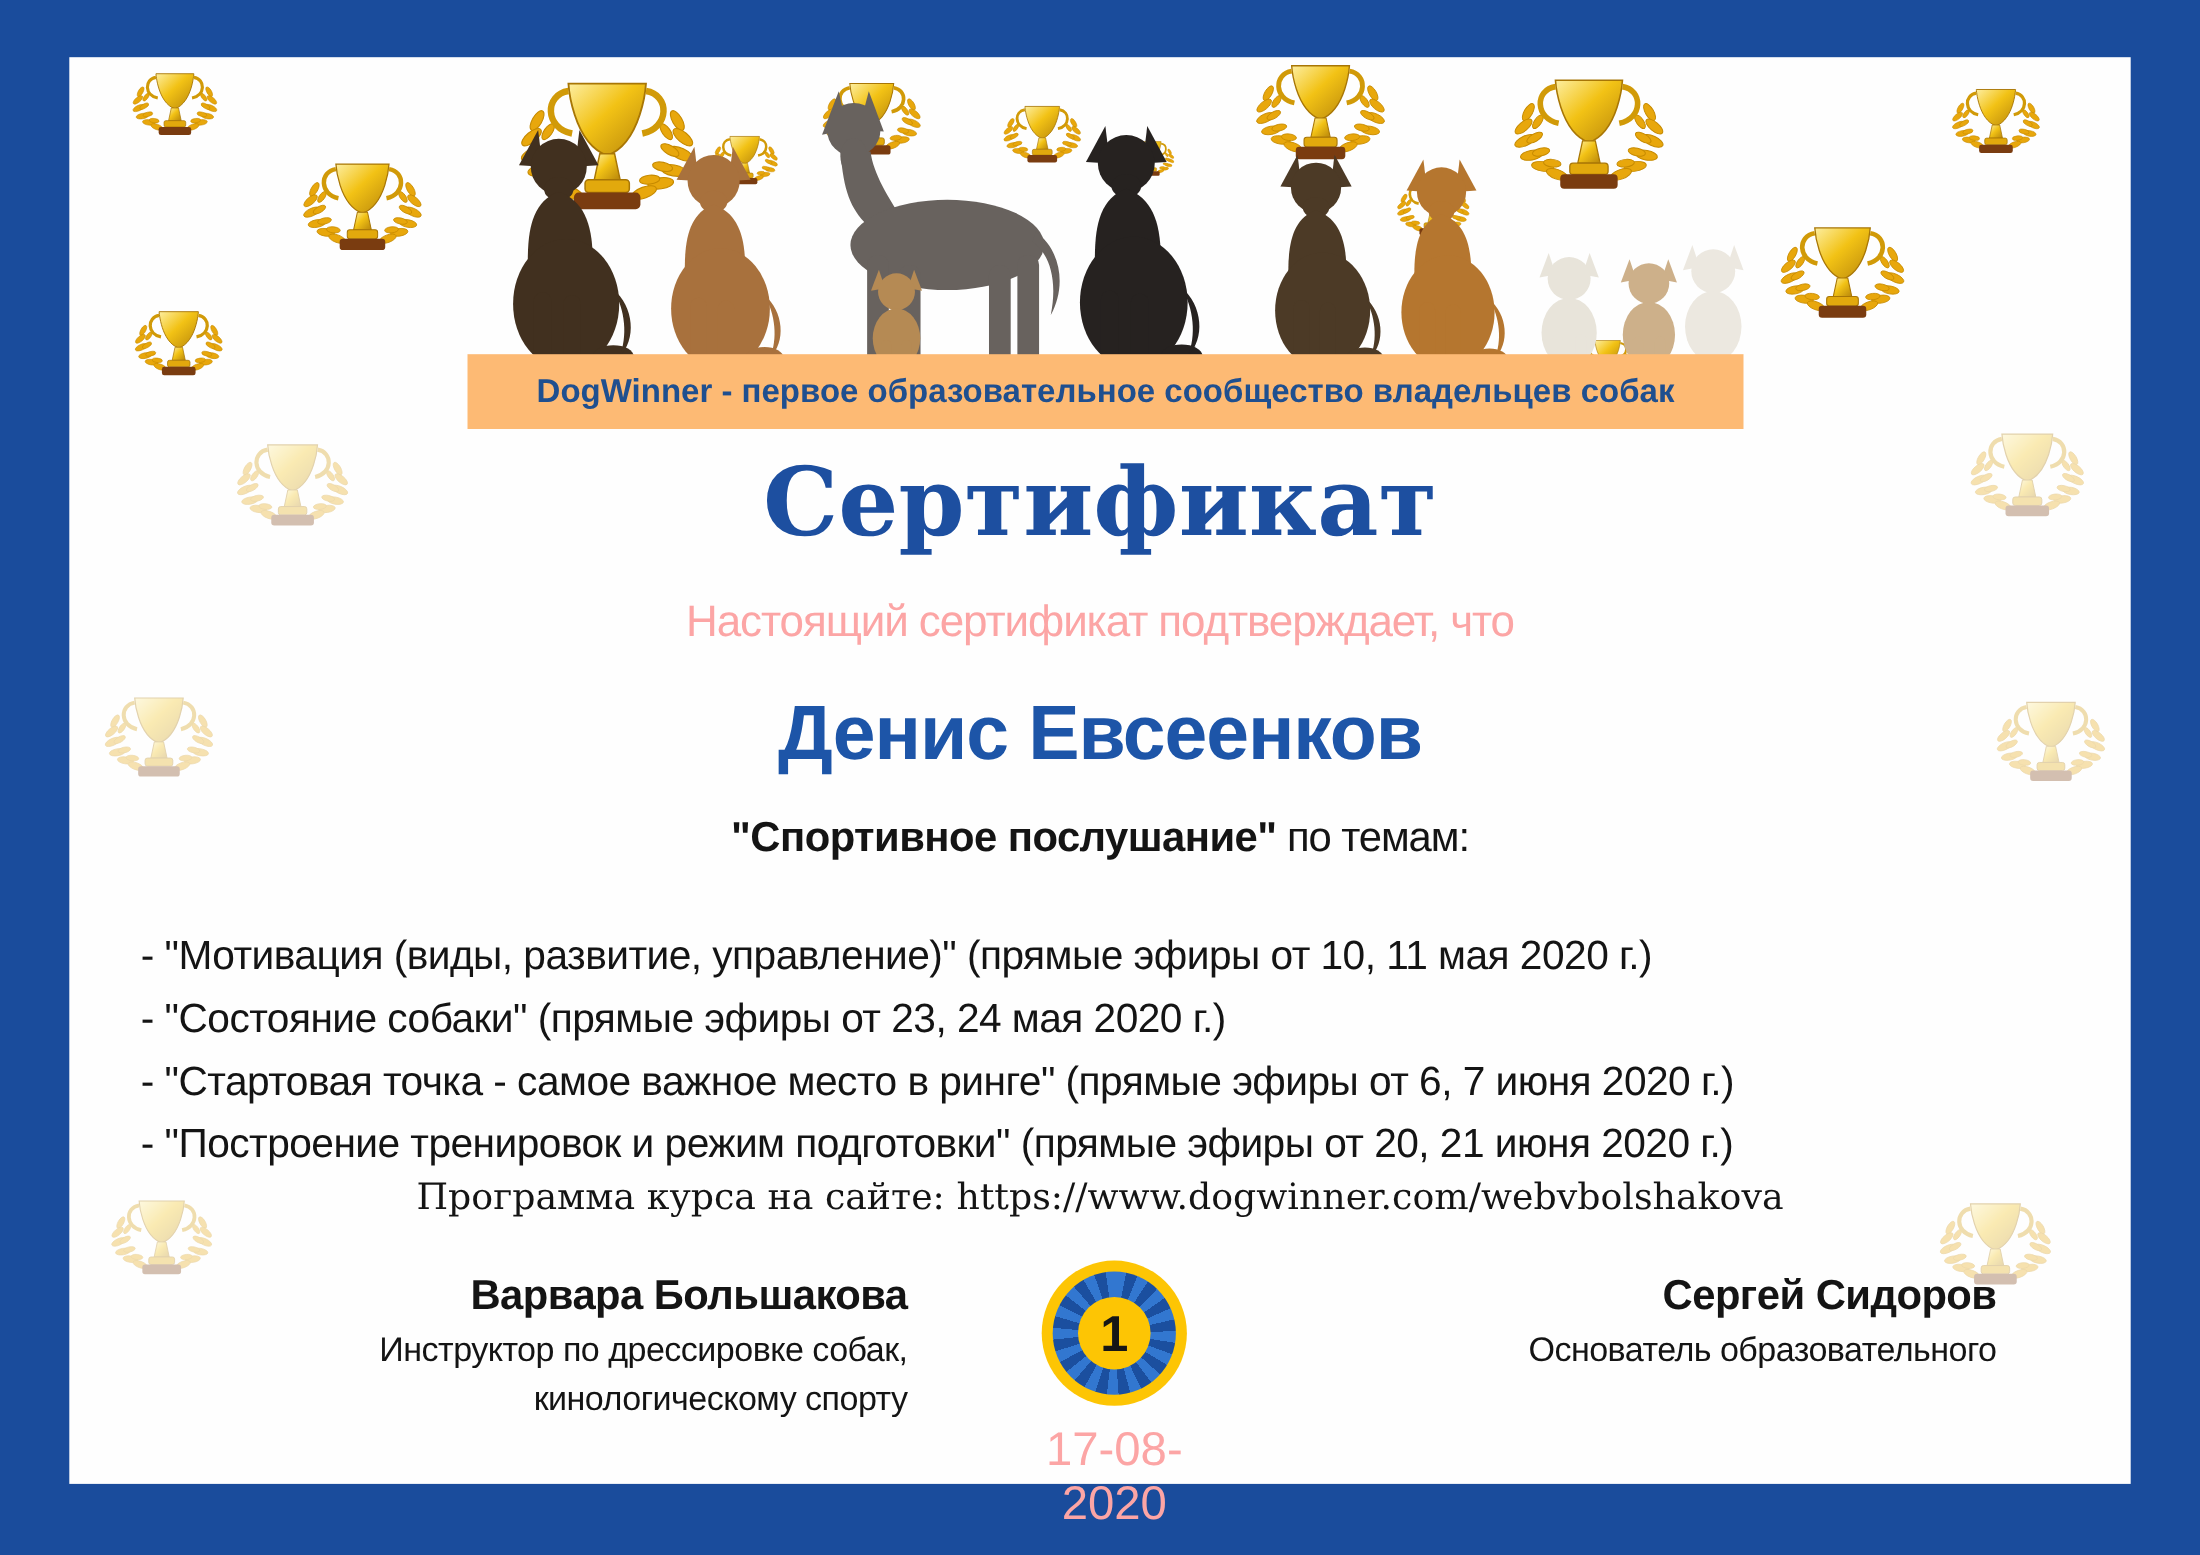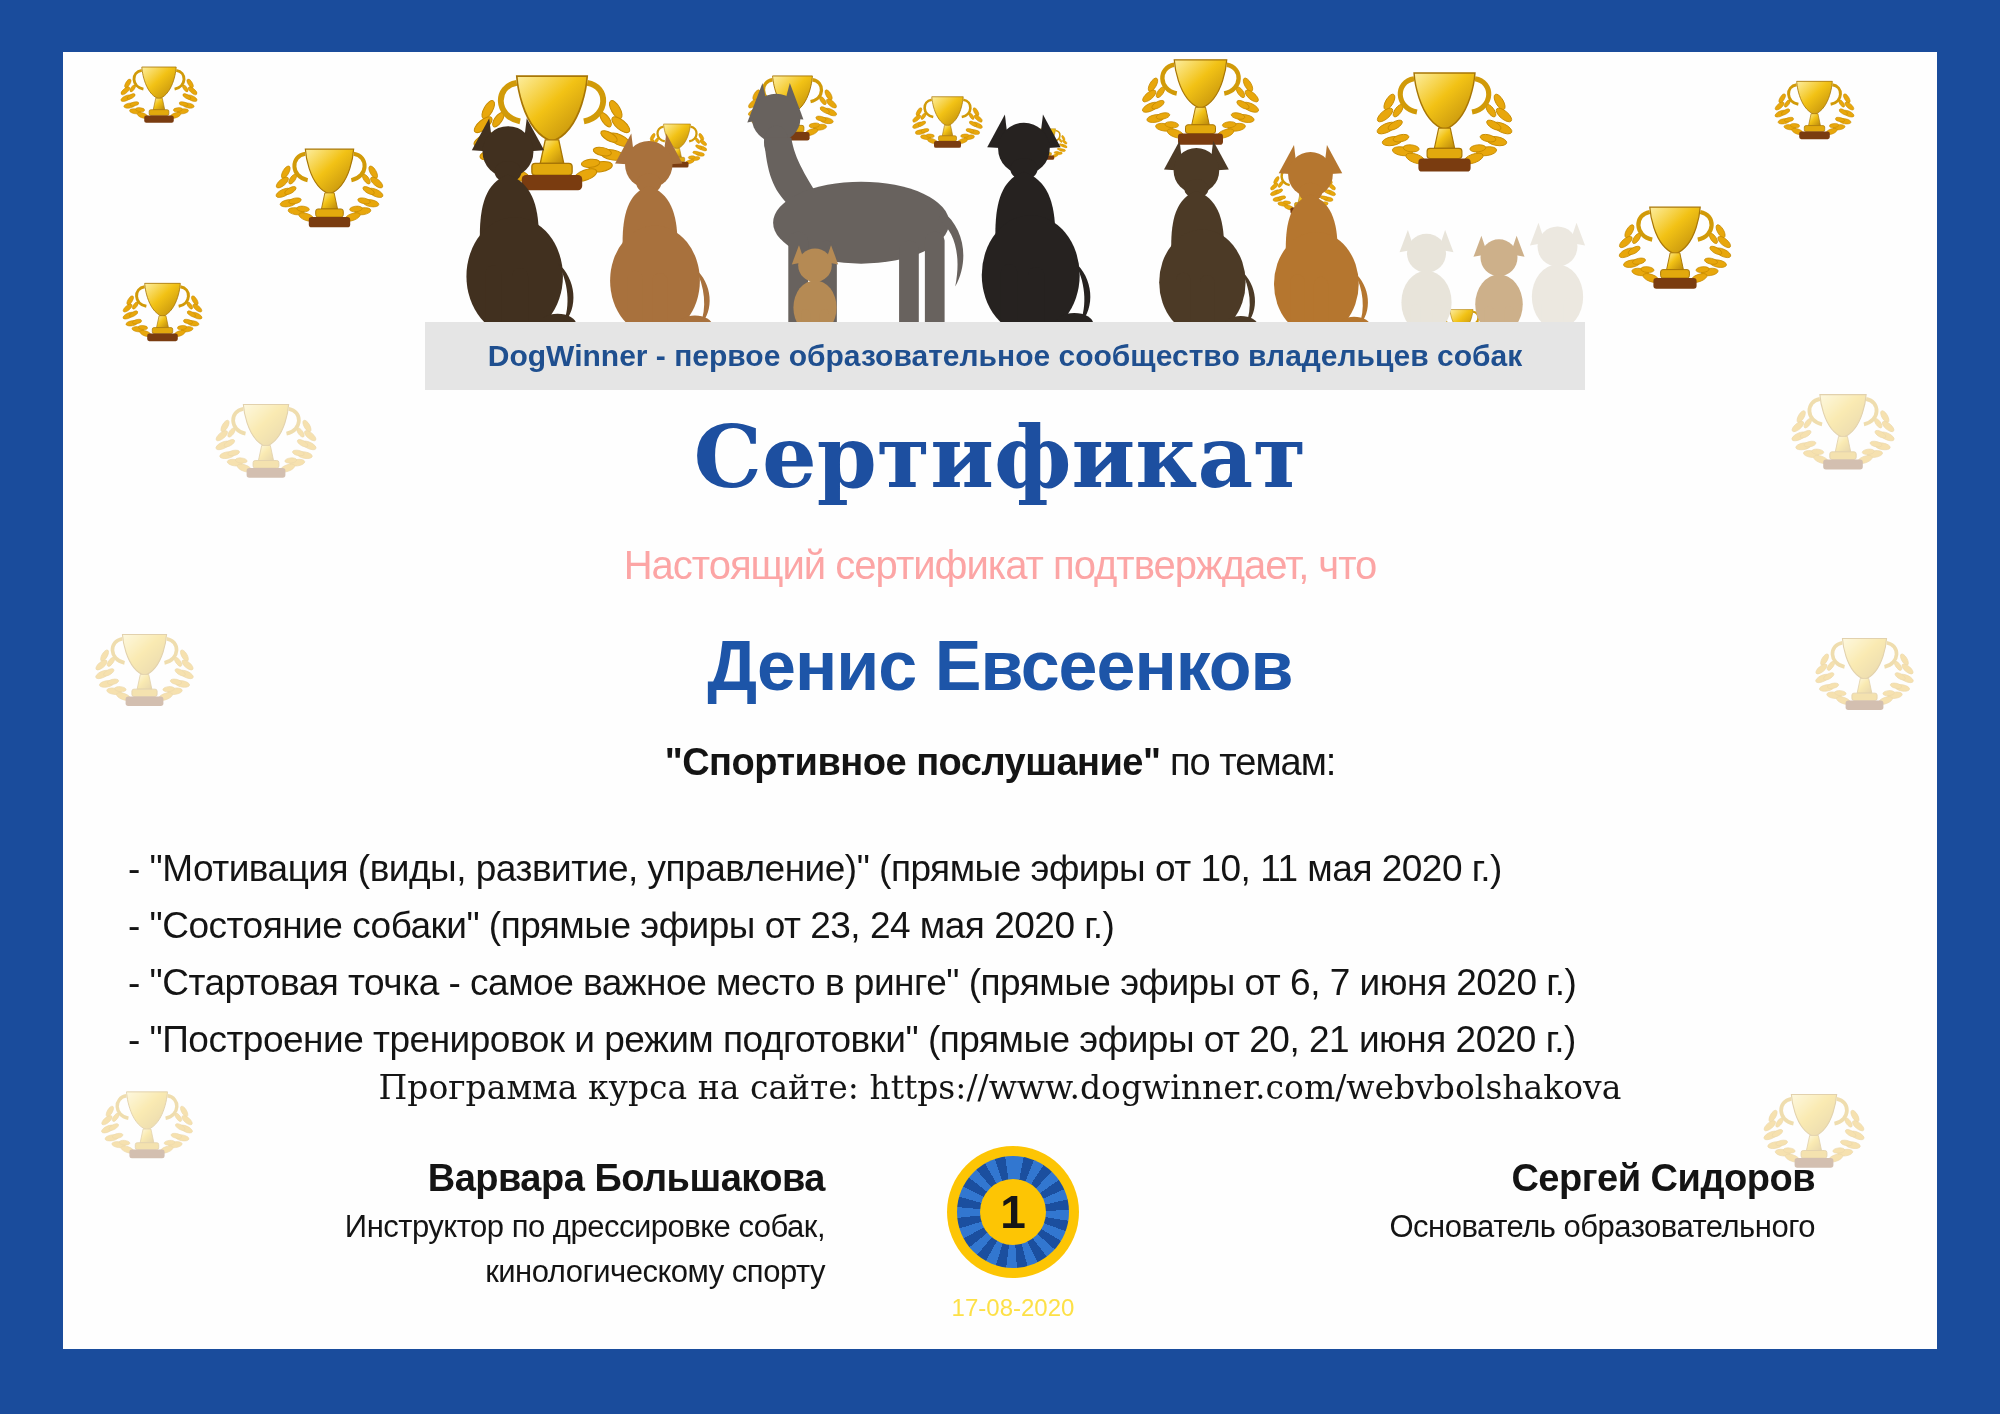--- a/index.html
+++ b/index.html
@@ -25,7 +25,7 @@
   
   .banner{
     position:absolute;left:425px;top:322px;width:1160px;height:68px;
-    background:#e5e5e5;display:flex;align-items:center;justify-content:center;
+    background:#fdba74;display:flex;align-items:center;justify-content:center;
     z-index:5;
   }
   .banner span{

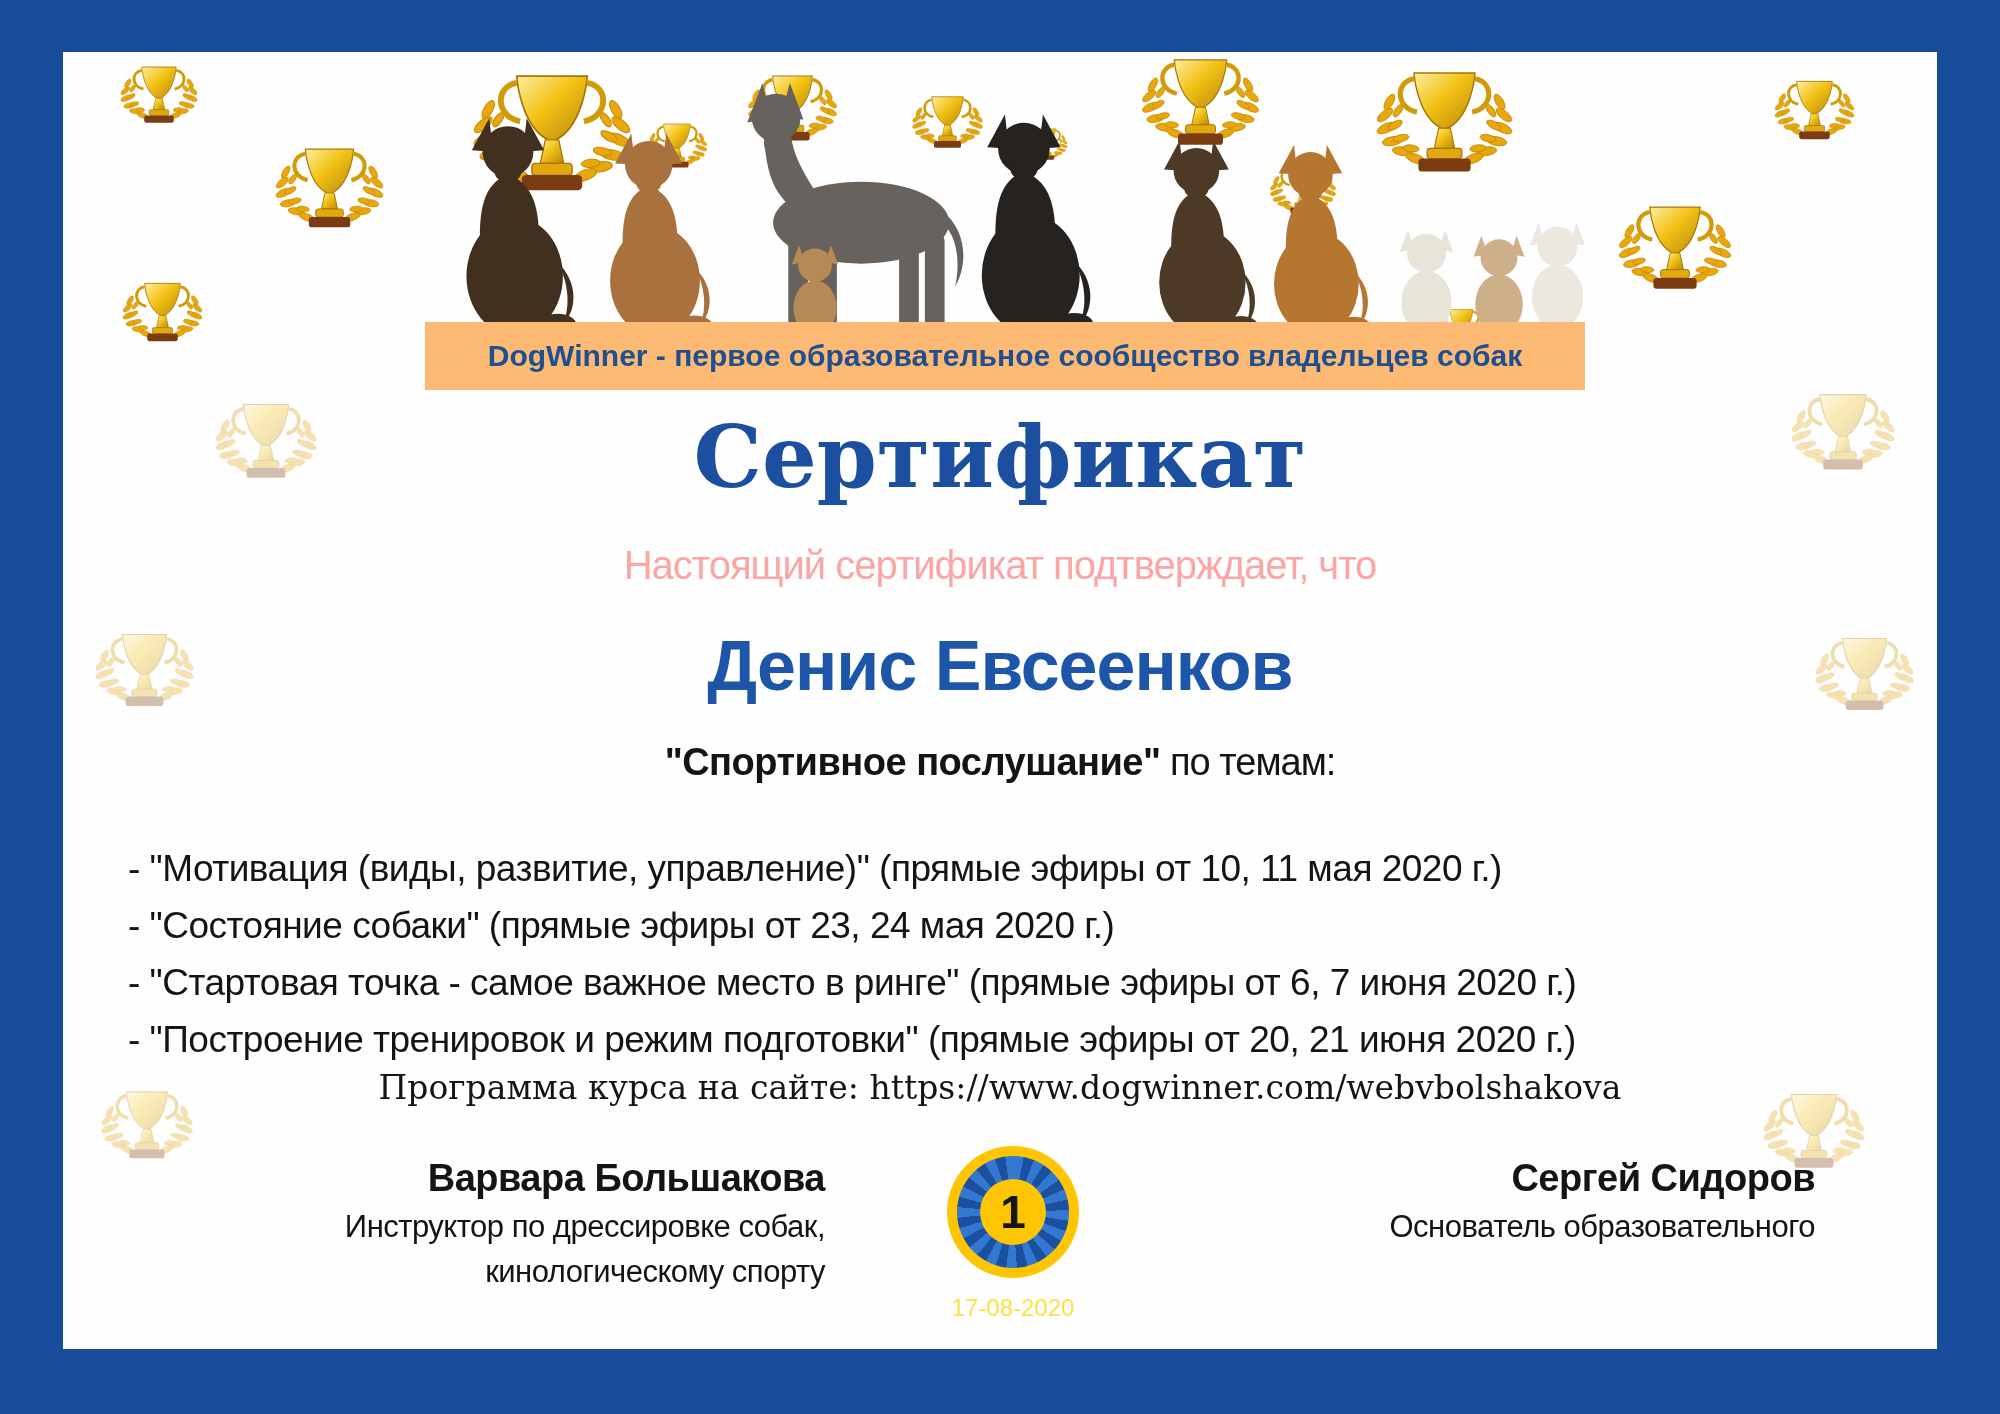--- a/index.html
+++ b/index.html
@@ -79,7 +79,7 @@
   }
   .badge-date{
     top:1294px;left:905px;width:216px;position:absolute;text-align:center;
-    font-size:24px;color:#fde047;letter-spacing:0px;
+    font-size:43px;color:#fca5a5;letter-spacing:0px;
   }
   .hiddefs{position:absolute;width:0;height:0;overflow:hidden;}
 </style>

